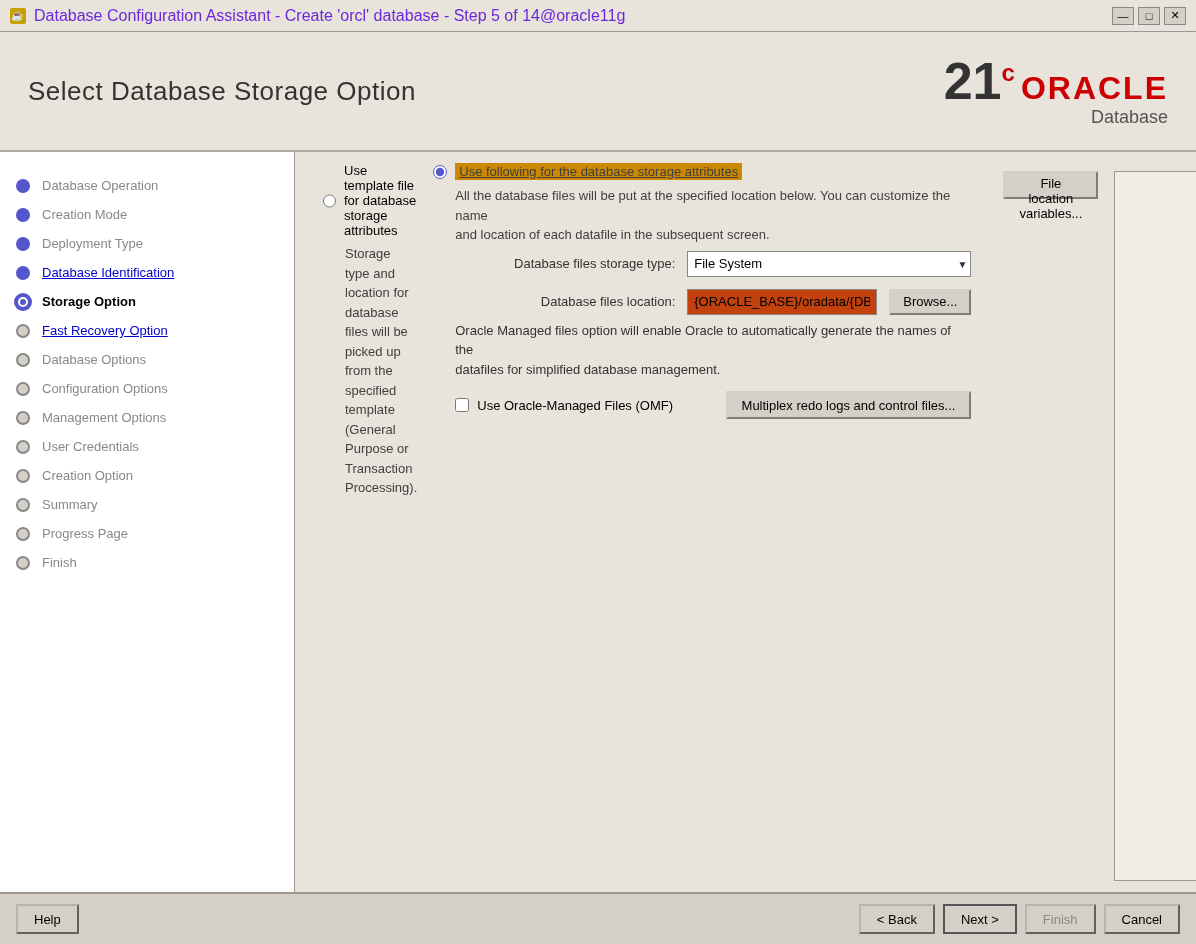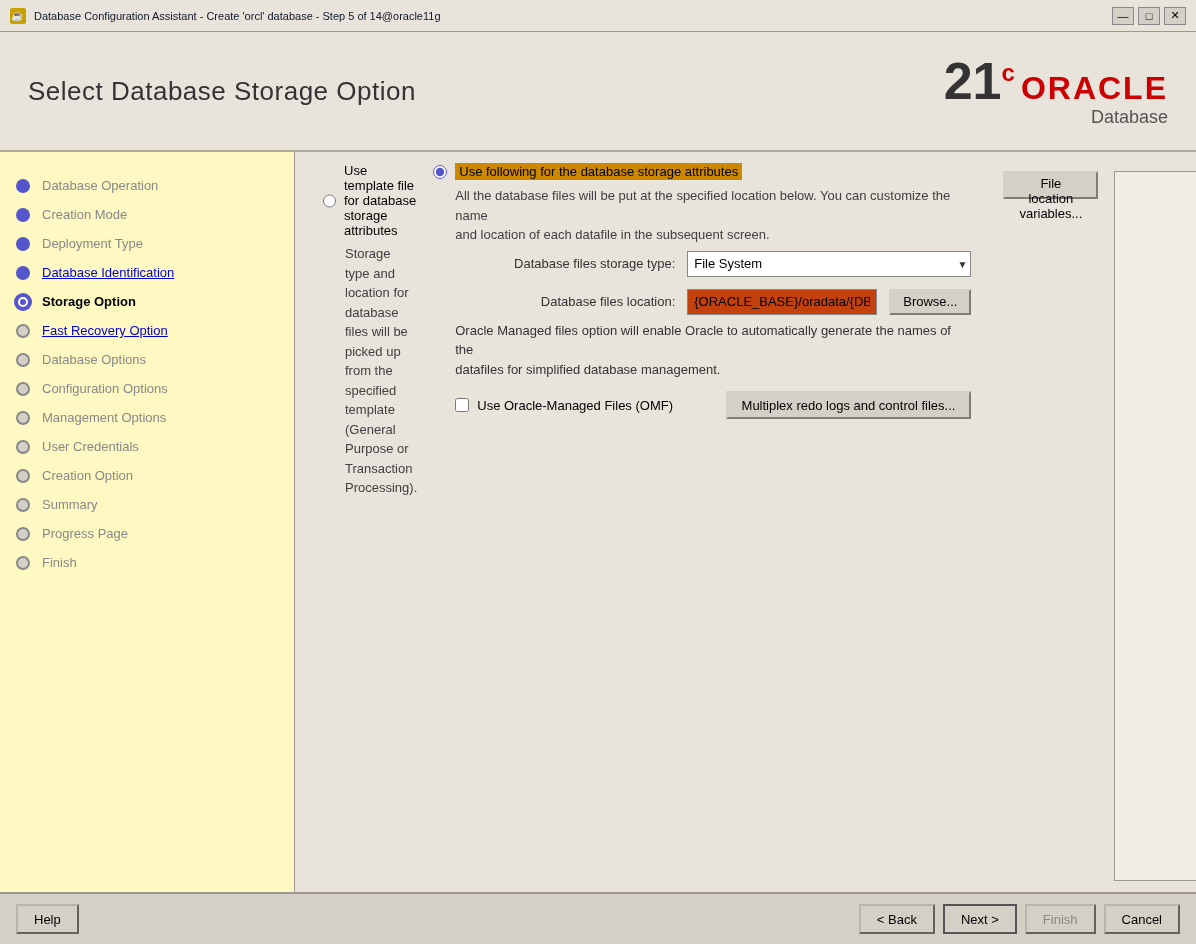--- a/index.html
+++ b/index.html
@@ -41,8 +41,8 @@
       color: white;
     }
     .title-bar-title {
-      font-size: 11px;
-      color: #0f172a;
+      font-size: 16px;
+      color: #6d28d9;
     }
     .title-bar-controls {
       display: flex;

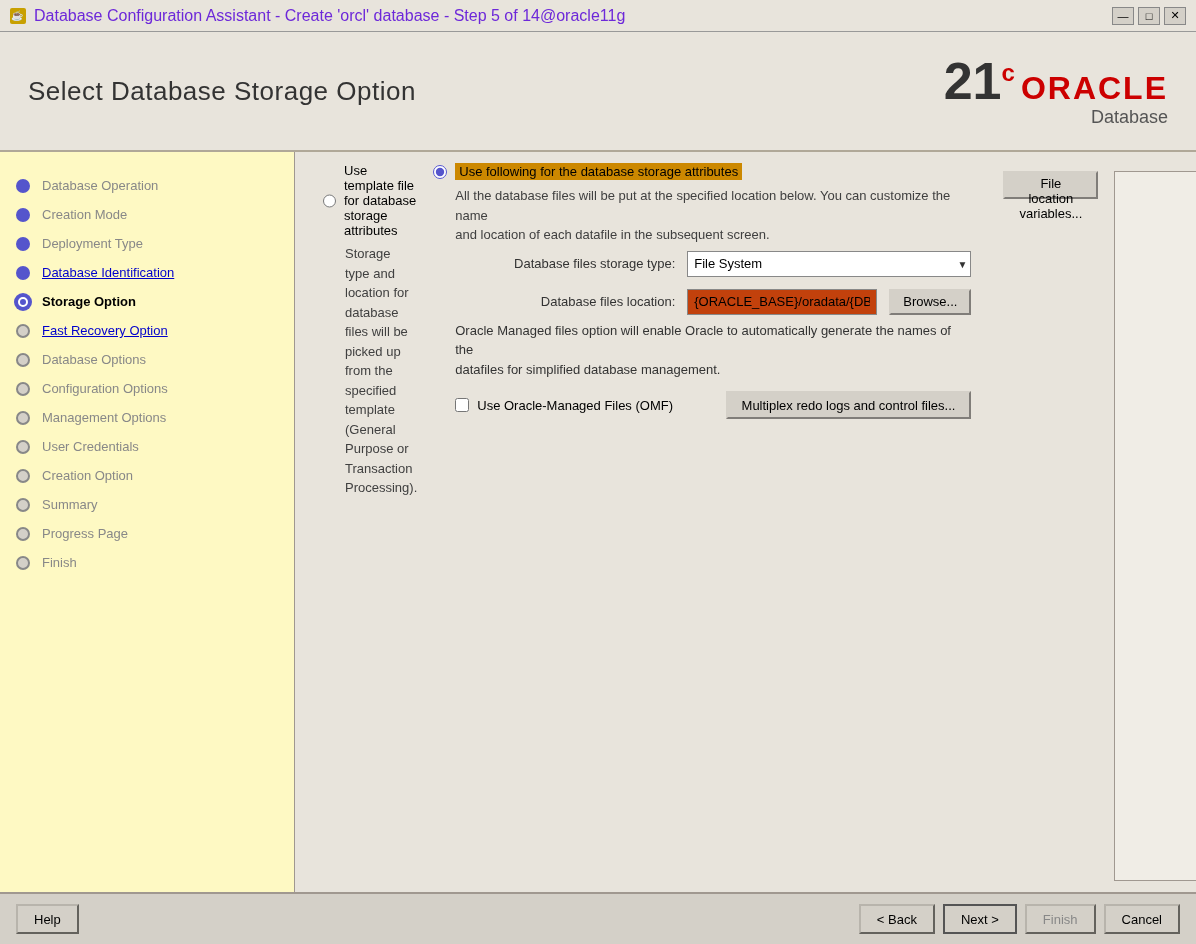--- a/index.html
+++ b/index.html
@@ -212,7 +212,8 @@
     .radio-text.highlighted {
       background: #cc8800;
       padding: 1px 4px;
-      color: #000000;
+      color: #404040;
+      text-decoration: underline;
     }
     .radio-description {
       margin-left: 22px;

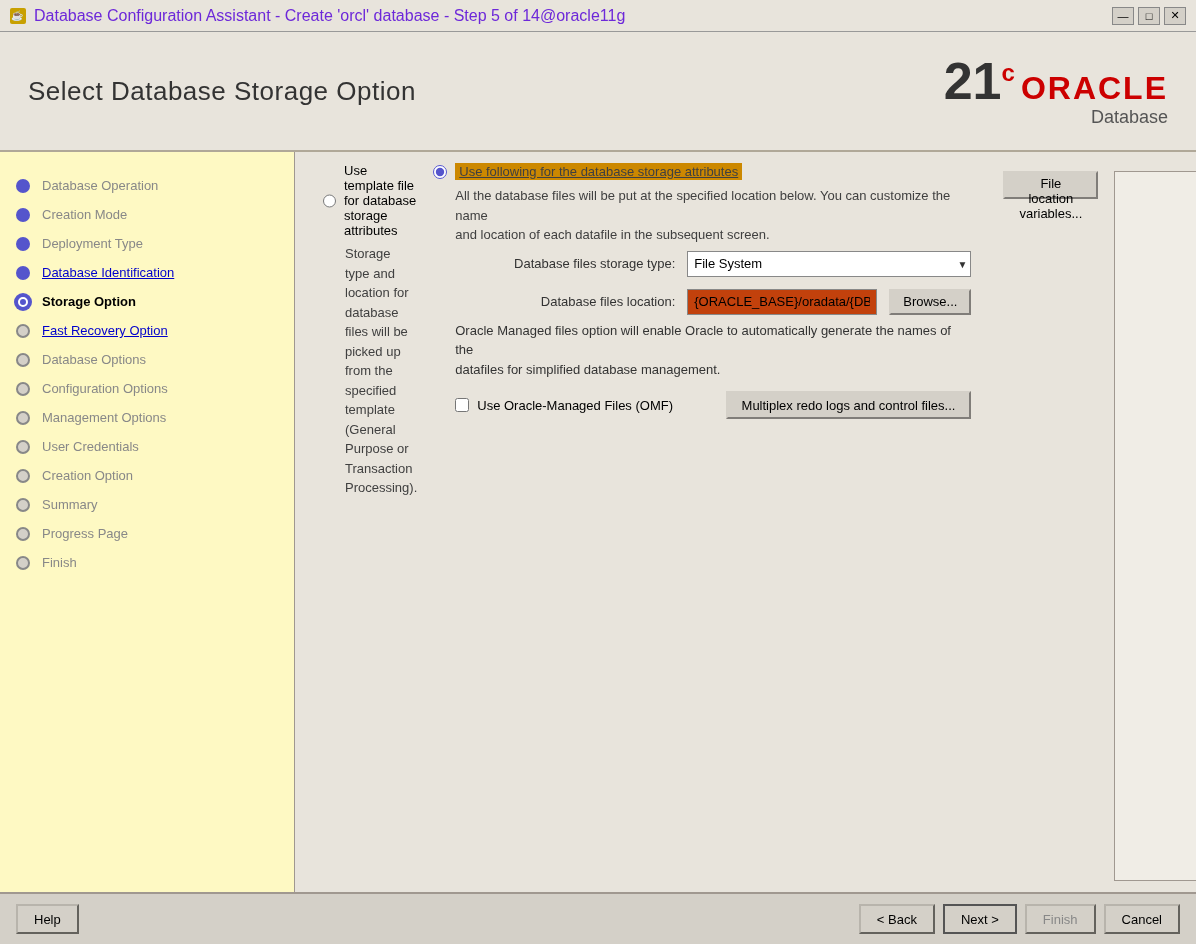--- a/index.html
+++ b/index.html
@@ -127,7 +127,7 @@
     
     .sidebar {
       width: 295px;
-      background: #fef9c3;
+      background: #ffffff;
       border-right: 1px solid #a09890;
       padding: 20px 0;
       display: flex;

